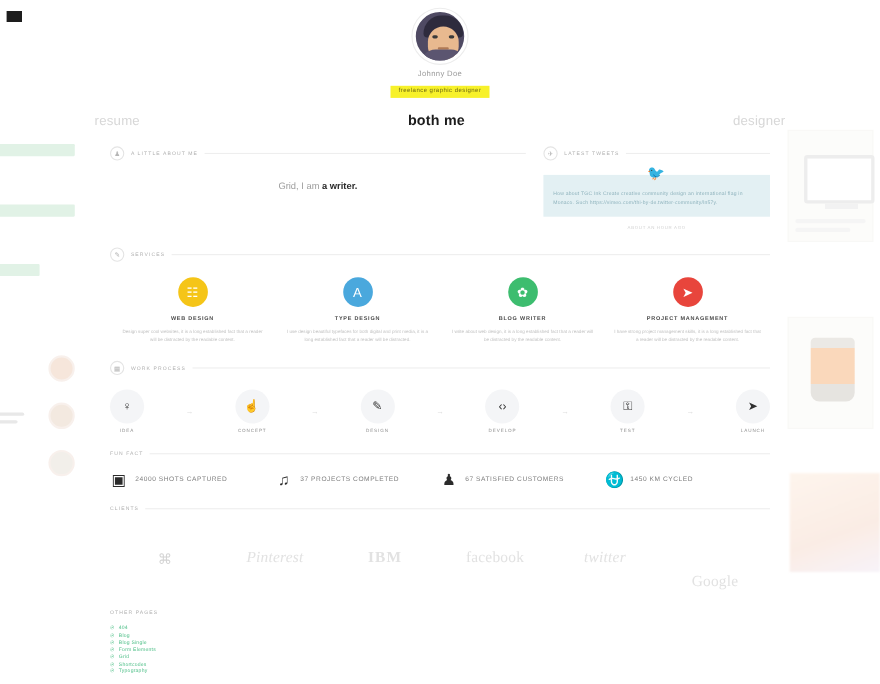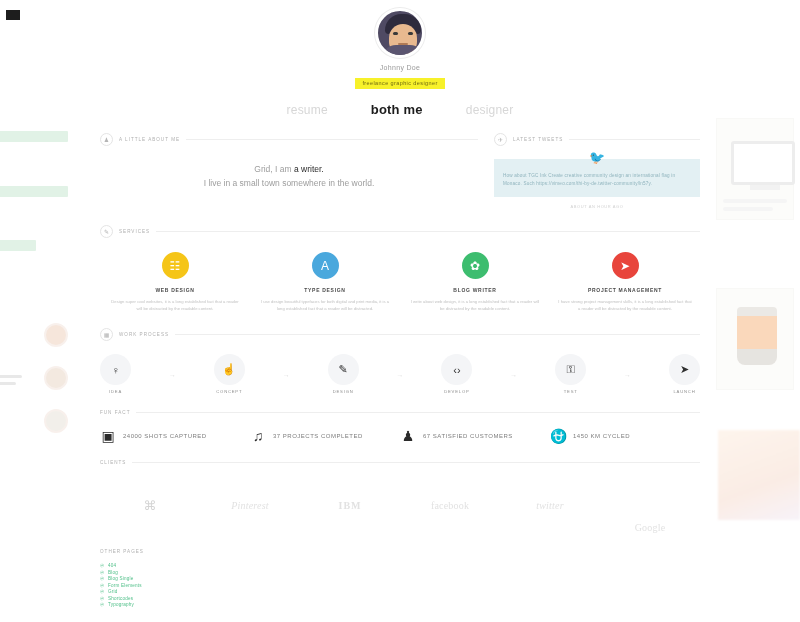--- a/index.html
+++ b/index.html
@@ -57,7 +57,7 @@
   .role{ display:inline-block; margin-top:3px; padding:2px 7px 3px; background:#f7f12a;
          font-size:5.5px; color:#6f6a10; letter-spacing:.4px; }
 
-  .nav{ margin-top:13px; display:flex; justify-content:center; align-items:baseline; gap:43px; }
+  .nav{ margin-top:13px; display:flex; justify-content:space-between; align-items:baseline; gap:60px; }
   .nav a{ text-decoration:none; font-size:12px; color:#d7d7d7; letter-spacing:.2px; }
   .nav a.active{ color:#1c1c1c; font-weight:bold; font-size:13px; }
 

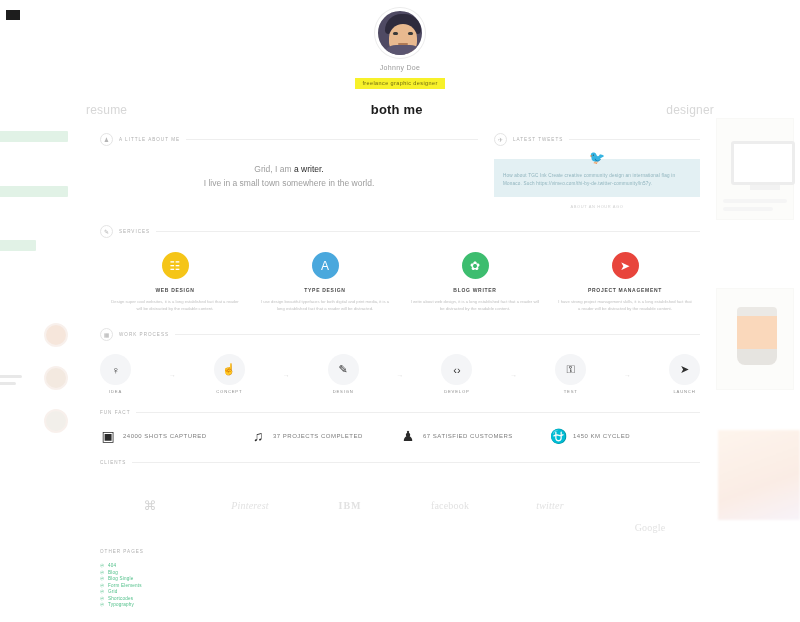--- a/index.html
+++ b/index.html
@@ -77,7 +77,7 @@
 
   .intro{ text-align:center; padding:16px 4px 2px; }
   .intro p{ font-size:8.5px; line-height:14px; color:#9d9d9d; }
-  .intro b{ color:#2a2a2a; font-weight:normal; }
+  .intro b{ color:#2a2a2a; font-weight:bold; }
 
   
   .tw-box{ margin-top:13px; background:#e3f0f3; padding:13px 9px 9px; position:relative; text-align:center; }

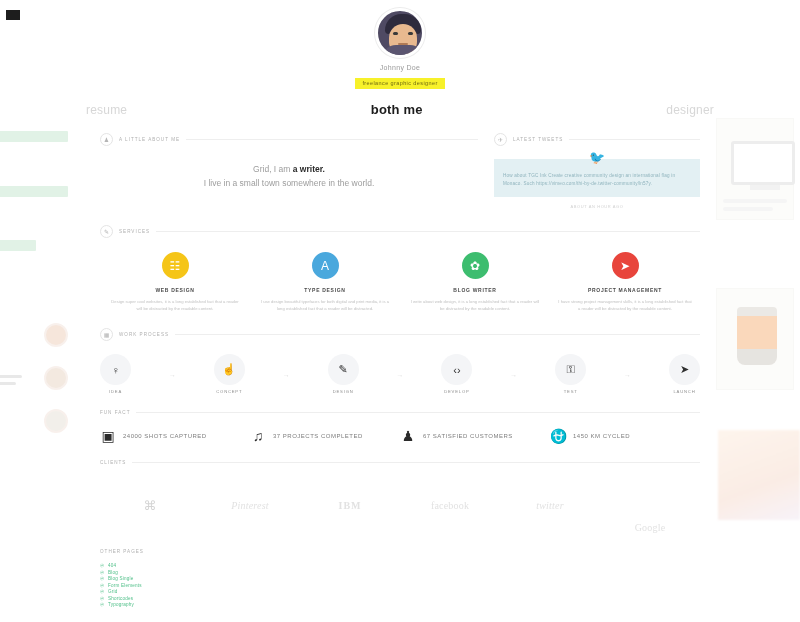--- a/index.html
+++ b/index.html
@@ -186,7 +186,6 @@
           </div>
           <div class="intro">
             <p><span>Grid, I am </span><b>a writer.</b></p>
-            <p>I live in a small town somewhere in the world.</p>
           </div>
         </div>
 

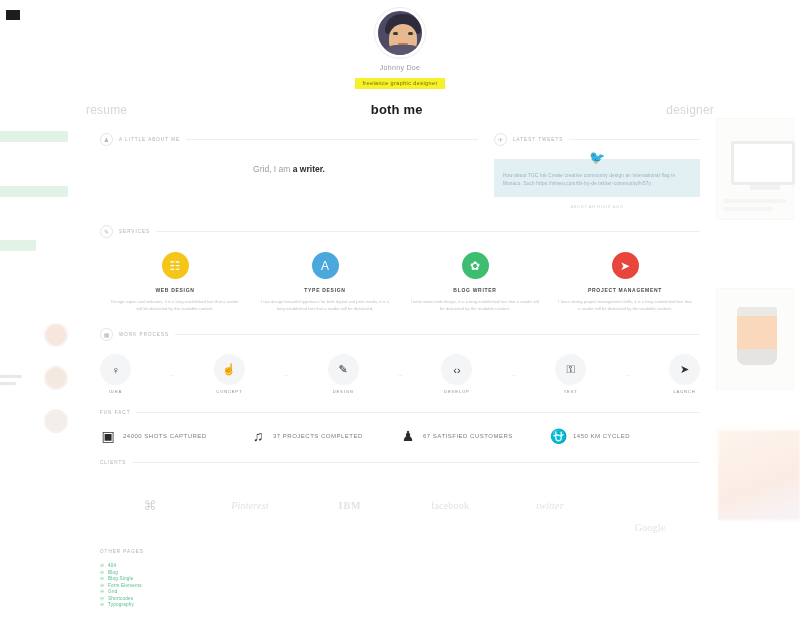--- a/index.html
+++ b/index.html
@@ -109,7 +109,7 @@
 
   
   .clients{ display:flex; align-items:center; margin-top:13px; }
-  .client{ flex:1; text-align:center; font-size:10px; color:#e2e2e2; letter-spacing:.2px; }
+  .client{ flex:1; text-align:center; font-size:14px; color:#e2e2e2; letter-spacing:.2px; }
   .client.apple{ font-size:13px; color:#d4d4d4; }
   .client.ibm{ font-family:"Liberation Serif", serif; font-weight:bold; letter-spacing:1px; }
   .client.pinterest{ font-family:"Liberation Serif", serif; font-style:italic; }

